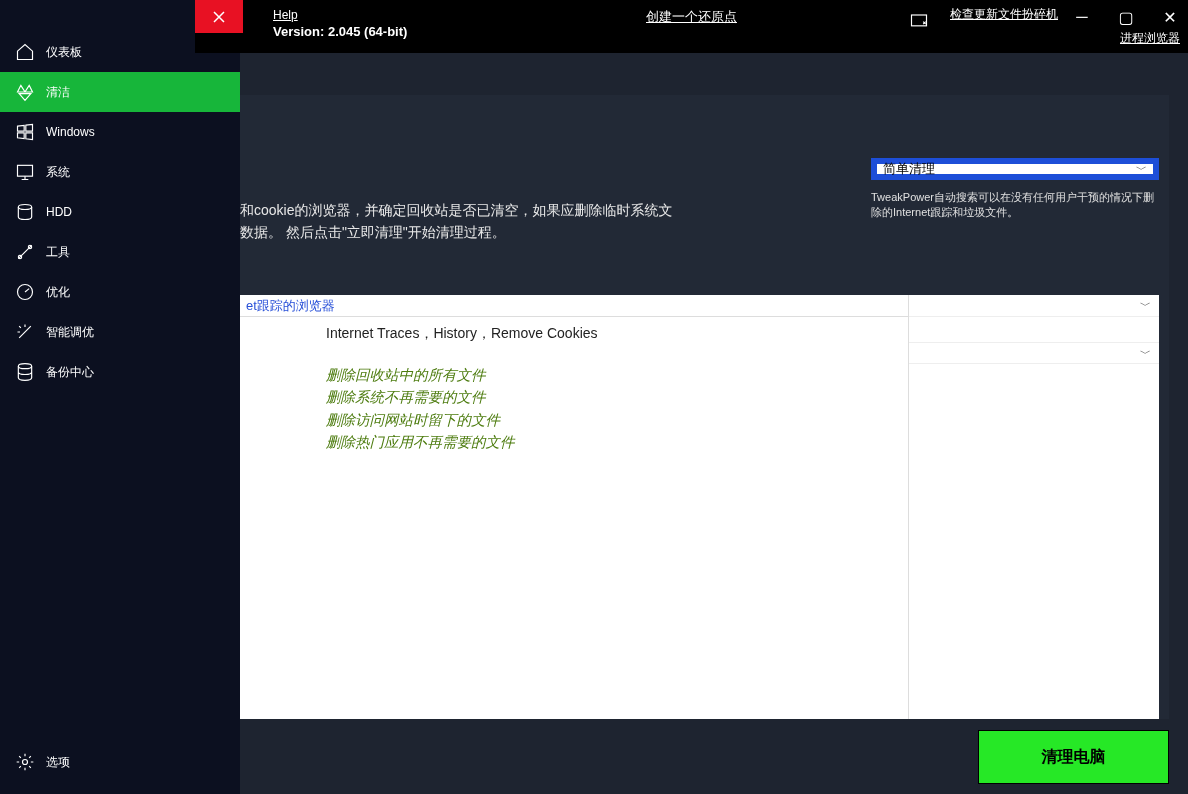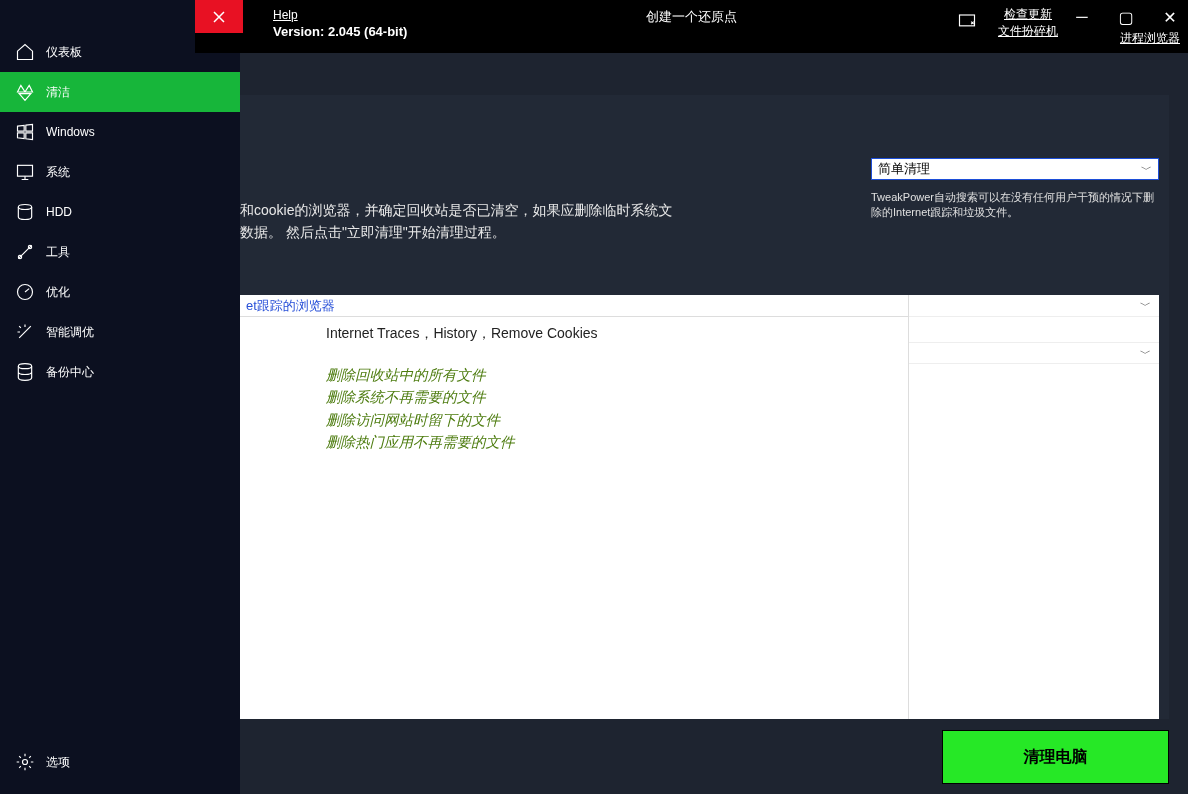--- a/index.html
+++ b/index.html
@@ -63,6 +63,7 @@
   left: 50%; transform: translateX(-50%);
   top: 8px;
   font-size: 13px;
+  text-decoration: underline;
   cursor: pointer;
 }
 .titlebar-right {

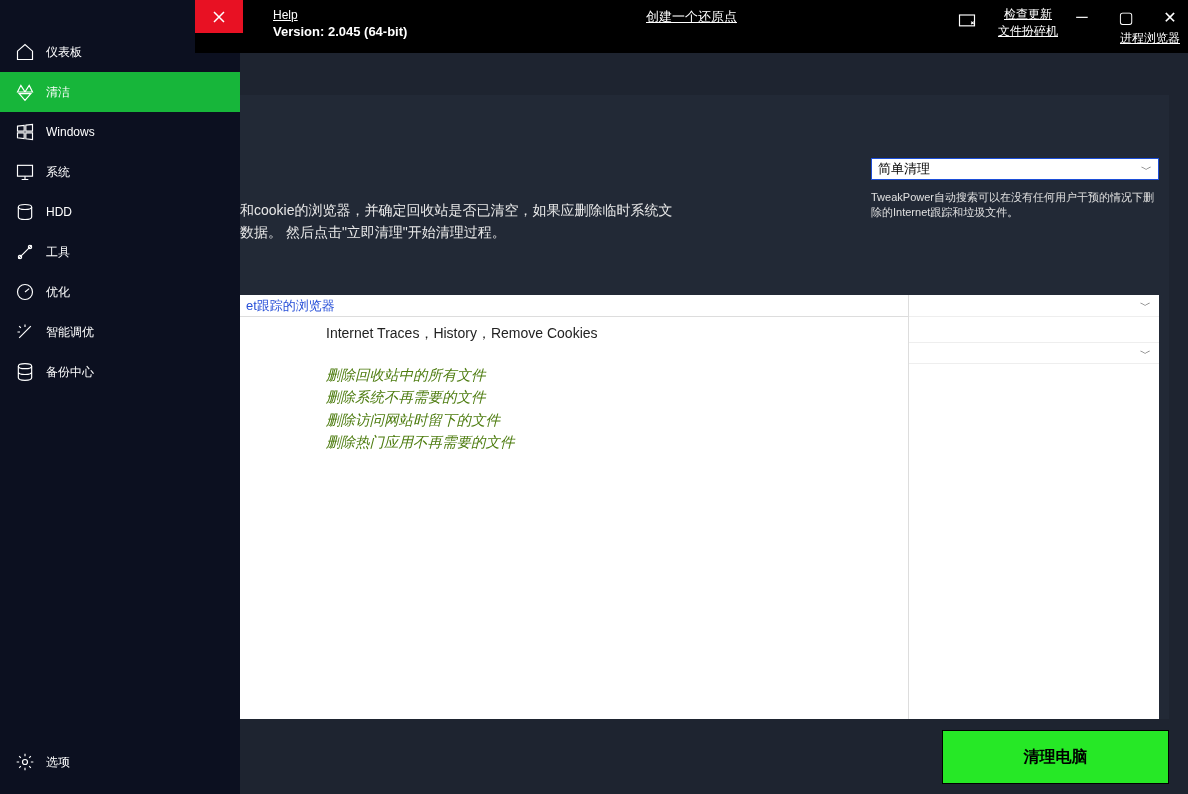--- a/index.html
+++ b/index.html
@@ -74,7 +74,7 @@
   align-items: flex-start;
   font-size: 12px;
 }
-.tool-col { display:flex; flex-direction:column; align-items:center; }
+.tool-col { display:flex; flex-direction:row; align-items:flex-end; }
 .tool-col a { text-decoration: underline; cursor:pointer; }
 .window-controls {
   position: absolute;

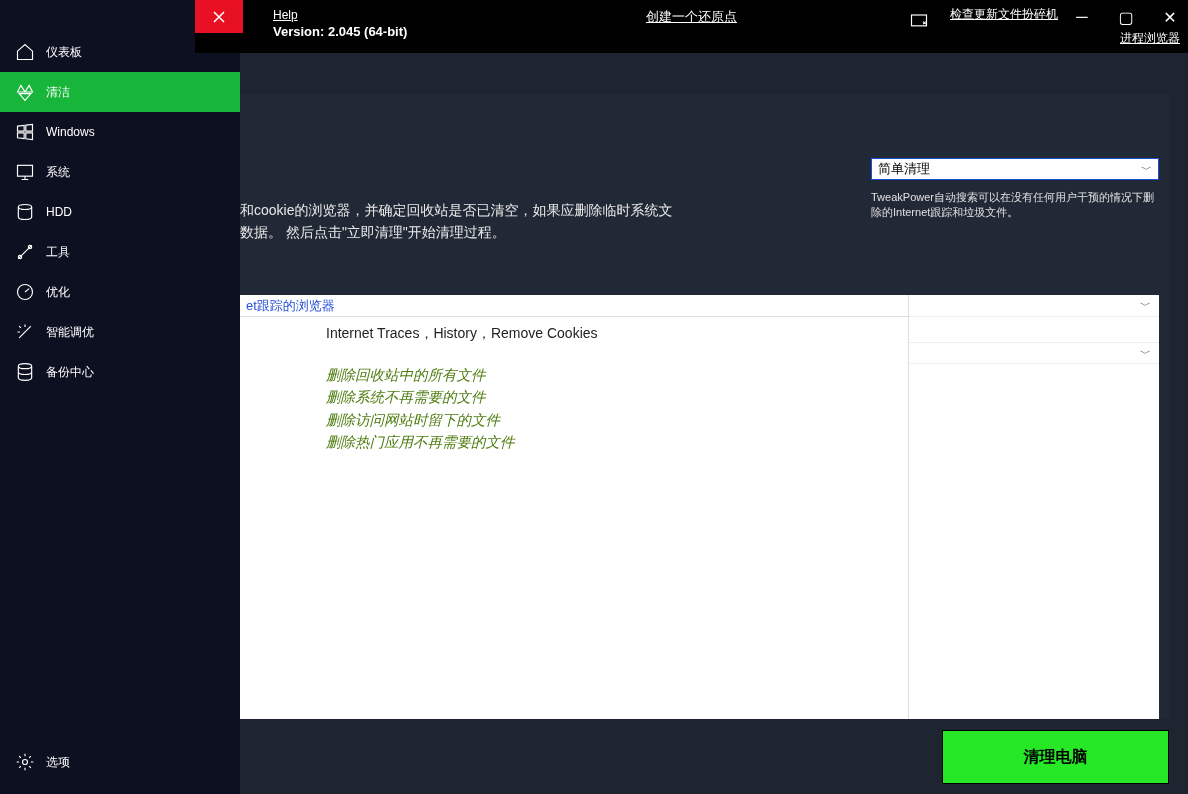--- a/index.html
+++ b/index.html
@@ -122,7 +122,7 @@
   align-items:center;
   justify-content:space-between;
   cursor:pointer;
-  border:1px solid #1d4ed8;
+  border:6px solid #1d4ed8;
 }
 .select-desc {
   font-size: 11px;

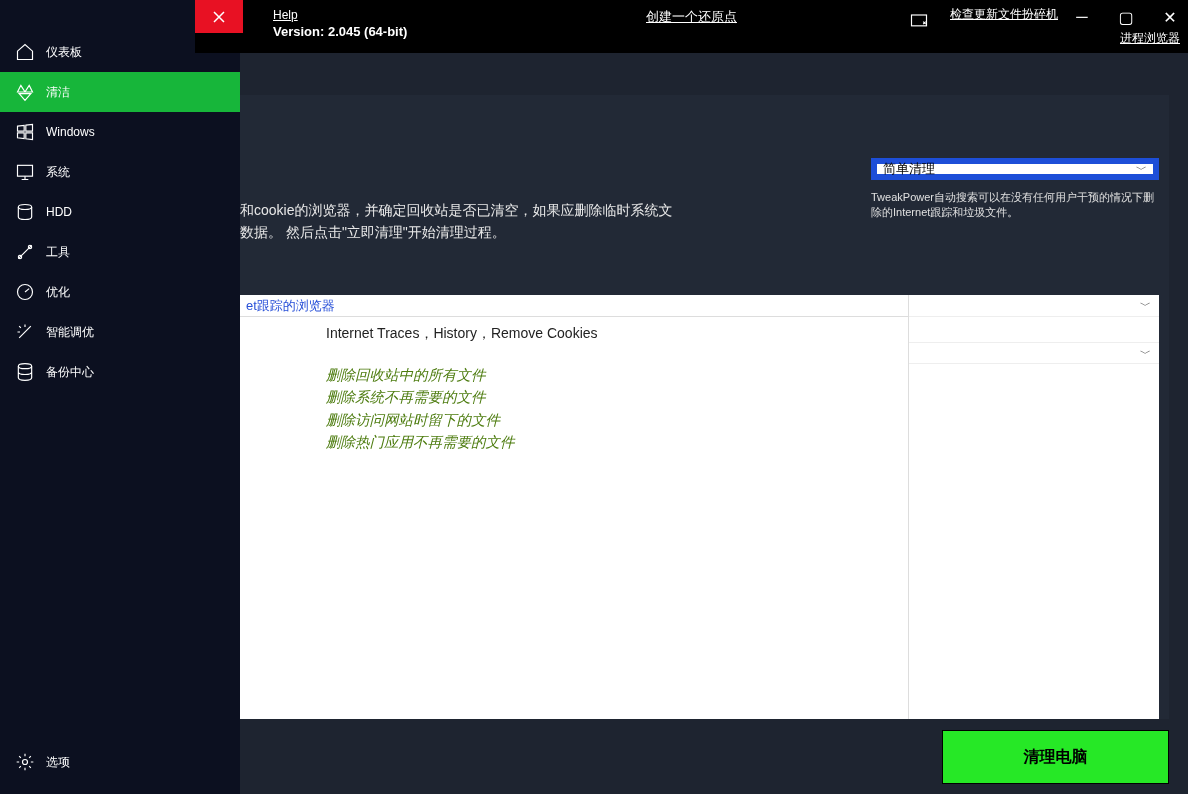--- a/index.html
+++ b/index.html
@@ -167,7 +167,7 @@
   position:absolute;
   right: 19px;
   bottom: 10px;
-  width: 227px;
+  width: 191px;
   height: 54px;
   background: #26e826;
   color: #000;

